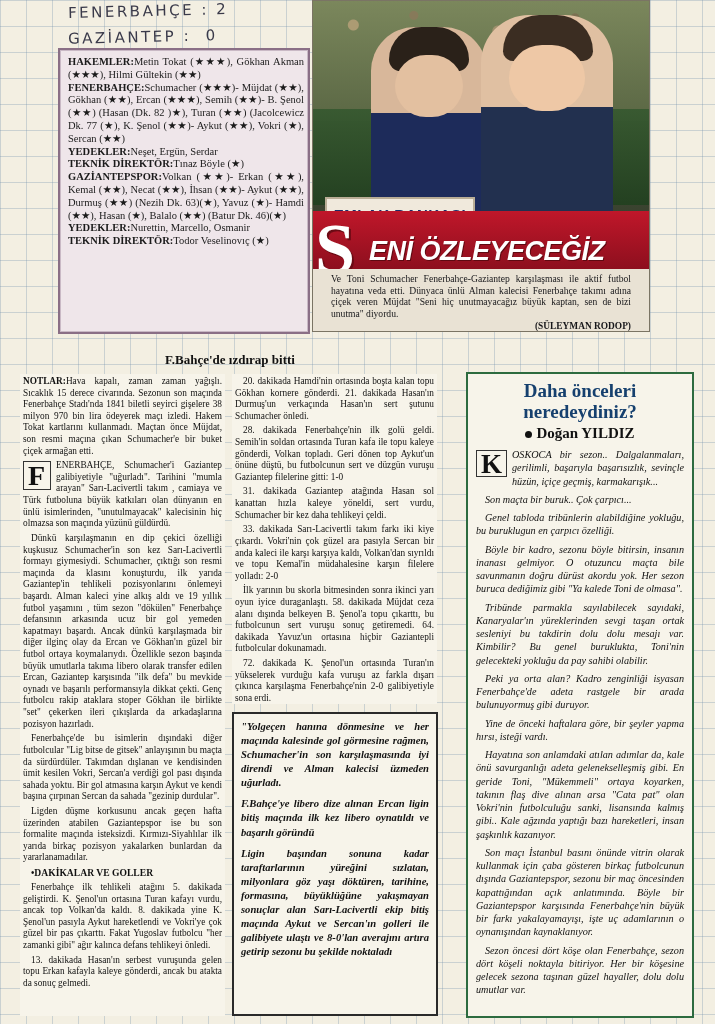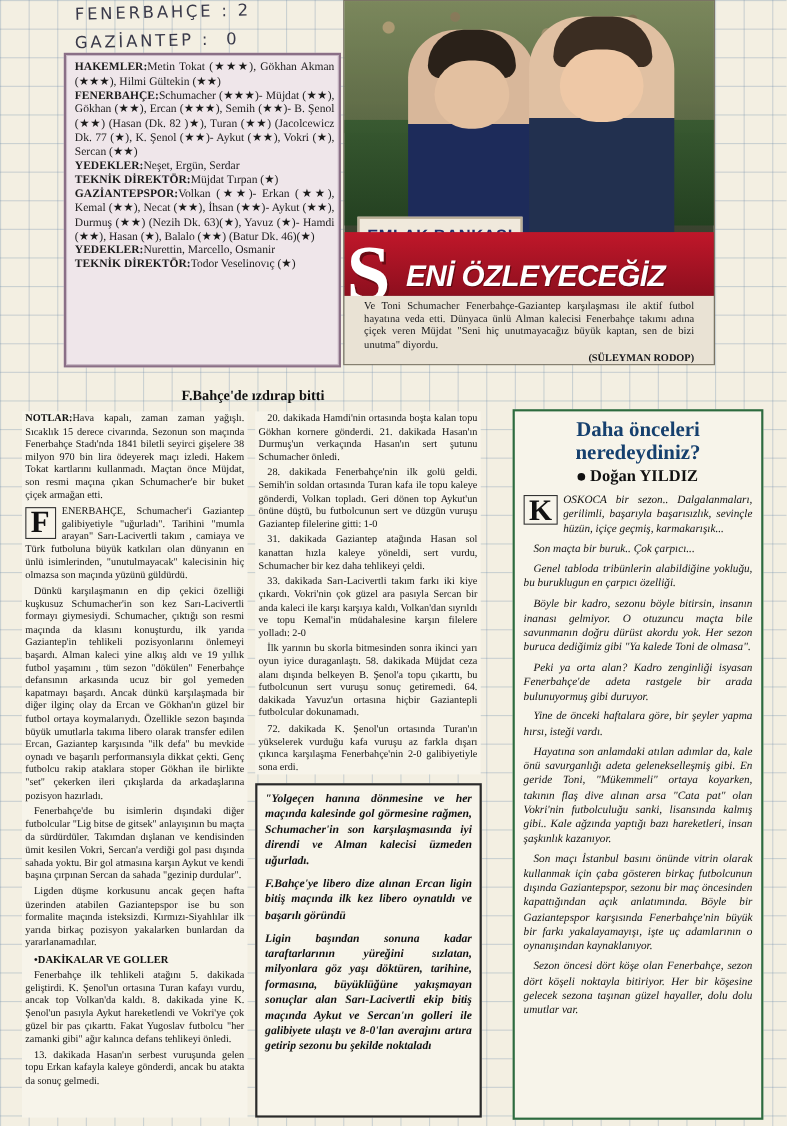--- a/index.html
+++ b/index.html
@@ -254,7 +254,7 @@
     <div class="row"><b>HAKEMLER:</b><span>Metin Tokat (★★★), Gökhan Akman (★★★), Hilmi Gültekin (★★)</span></div>
     <div class="row"><b>FENERBAHÇE:</b><span>Schumacher (★★★)- Müjdat (★★), Gökhan (★★), Ercan (★★★), Semih (★★)- B. Şenol (★★) (Hasan (Dk. 82 )★), Turan (★★) (Jacolcewicz Dk. 77 (★), K. Şenol (★★)- Aykut (★★), Vokri (★), Sercan (★★)</span></div>
     <div class="row"><b>YEDEKLER:</b><span>Neşet, Ergün, Serdar</span></div>
-    <div class="row"><b>TEKNİK DİREKTÖR:</b><span>Müjdat Tırpan (★)</span></div>
+    <div class="row"><b>TEKNİK DİREKTÖR:</b><span>Tınaz Böyle (★)</span></div>
     <div class="row"><b>GAZİANTEPSPOR:</b><span>Volkan (★★)- Erkan (★★), Kemal (★★), Necat (★★), İhsan (★★)- Aykut (★★), Durmuş (★★) (Nezih Dk. 63)(★), Yavuz (★)- Hamdi (★★), Hasan (★), Balalo (★★) (Batur Dk. 46)(★)</span></div>
     <div class="row"><b>YEDEKLER:</b><span>Nurettin, Marcello, Osmanir</span></div>
     <div class="row"><b>TEKNİK DİREKTÖR:</b><span>Todor Veselinovıç (★)</span></div>

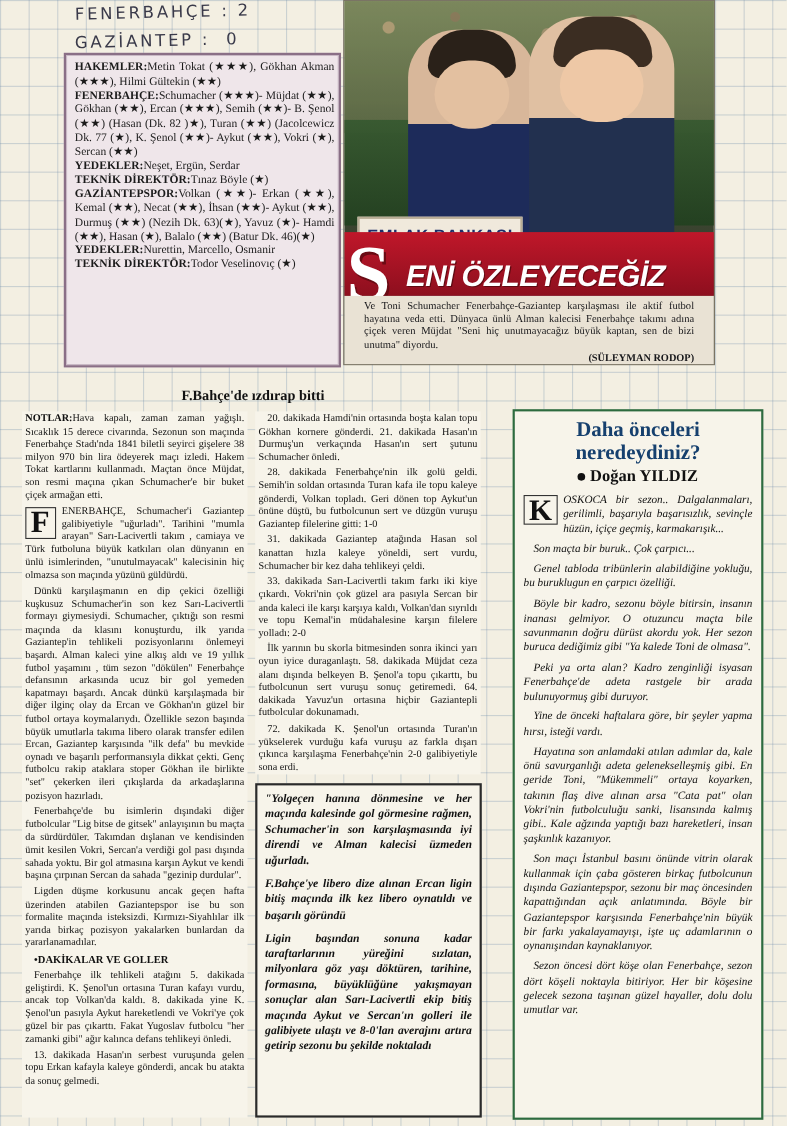--- a/index.html
+++ b/index.html
@@ -321,6 +321,7 @@
       <p>Son maçta bir buruk.. Çok çarpıcı...</p>
       <p>Genel tabloda tribünlerin alabildiğine yokluğu, bu buruklugun en çarpıcı özelliği.</p>
       <p>Böyle bir kadro, sezonu böyle bitirsin, insanın inanası gelmiyor. O otuzuncu maçta bile savunmanın doğru dürüst akordu yok. Her sezon buruca dediğimiz gibi "Ya kalede Toni de olmasa".</p>
+      <p>Tribünde parmakla sayılabilecek sayıdaki, Kanaryalar'ın yüreklerinden sevgi taşan ortak sesleniyi bu takdirin dolu dolu mesajı var. Kimbilir? Bu genel buruklukta, Toni'nin gelecekteki yokluğu da pay sahibi olabilir.</p>
       <p>Peki ya orta alan? Kadro zenginliği isyasan Fenerbahçe'de adeta rastgele bir arada bulunuyormuş gibi duruyor.</p>
       <p>Yine de önceki haftalara göre, bir şeyler yapma hırsı, isteği vardı.</p>
       <p>Hayatına son anlamdaki atılan adımlar da, kale önü savurganlığı adeta gelenekselleşmiş gibi. En geride Toni, "Mükemmeli" ortaya koyarken, takının flaş dive alınan arsa "Cata pat" olan Vokri'nin futbolculuğu sanki, lisansında kalmış gibi.. Kale ağzında yaptığı bazı hareketleri, insan şaşkınlık kazanıyor.</p>

